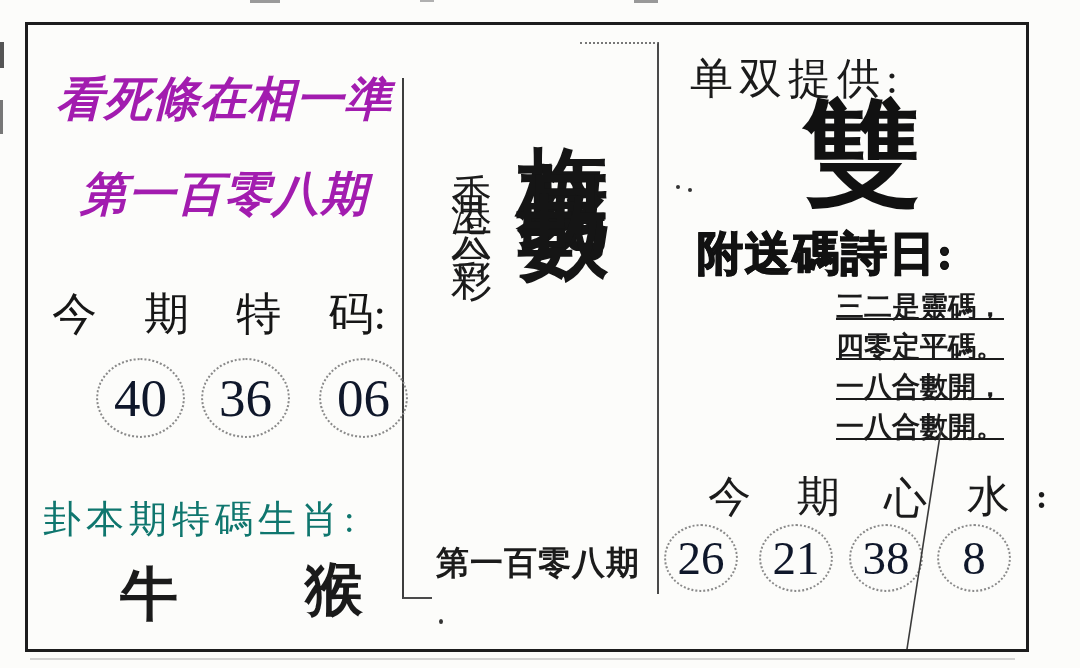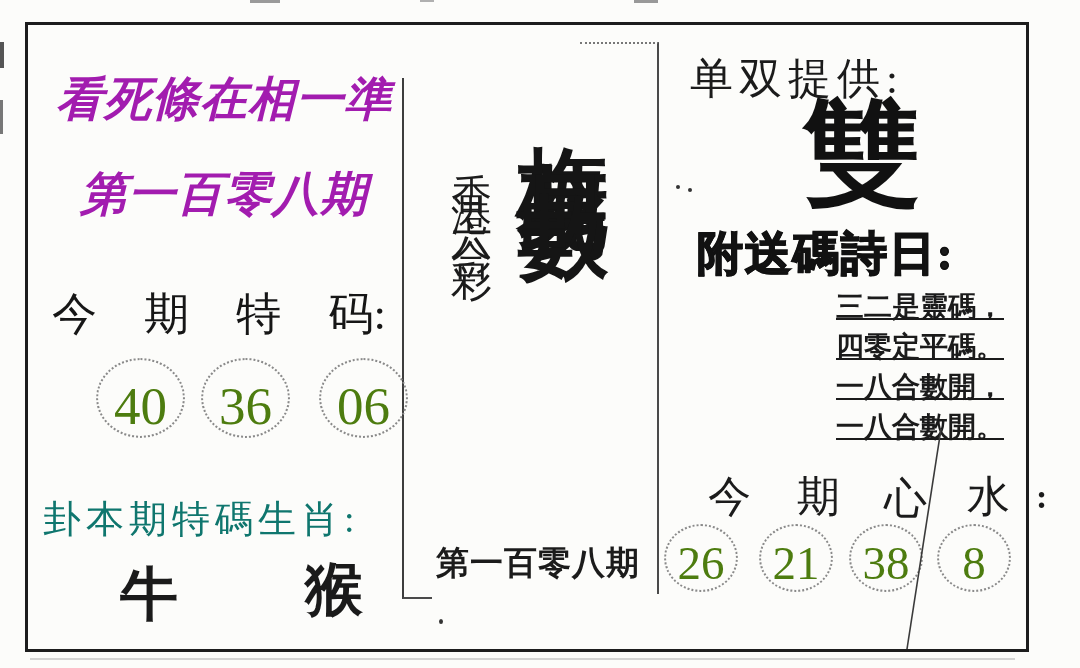--- a/index.html
+++ b/index.html
@@ -35,8 +35,8 @@
   }
   .circle{
     border:2px dotted #8a8a8a;border-radius:50%;
-    display:flex;align-items:flex-end;justify-content:center;
-    color:#4d7c0f;
+    display:flex;align-items:center;justify-content:center;
+    color:#0f172a;
   }
   .circle.big{width:85px;height:76px;top:358px;font-size:53px;}
   .circle.small{width:70px;height:64px;top:524px;font-size:47px;}

